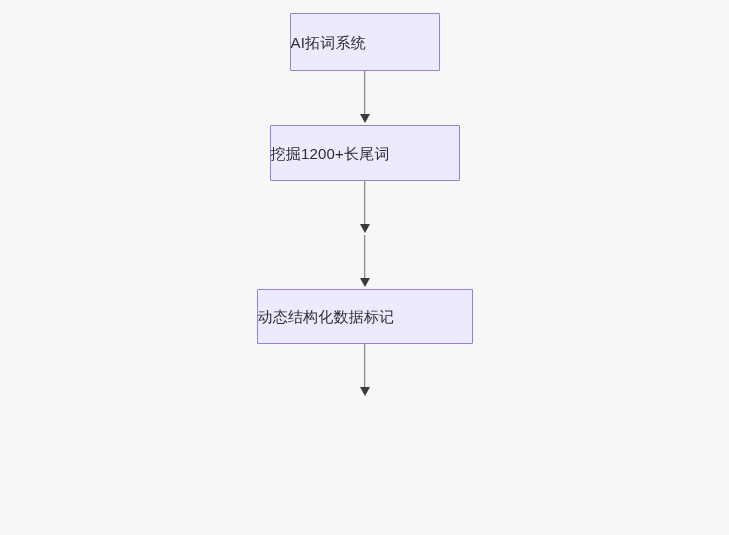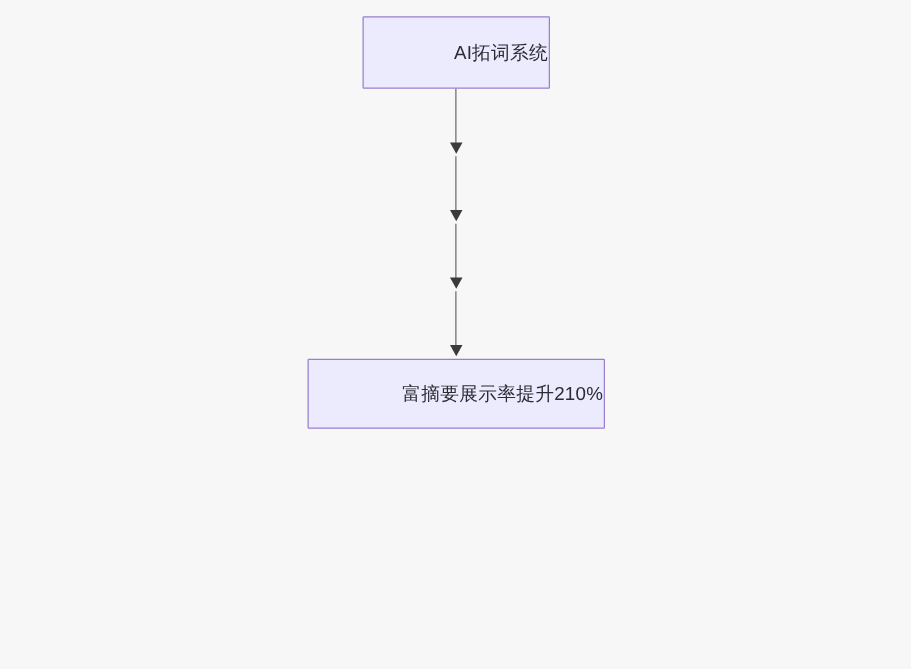--- a/index.html
+++ b/index.html
@@ -41,7 +41,7 @@
     letter-spacing: 0.2px;
     display: flex;
     align-items: center;
-    justify-content: flex-end;
+    justify-content: flex-start;
     text-align: center;
     white-space: nowrap;
     border-radius: 1px;

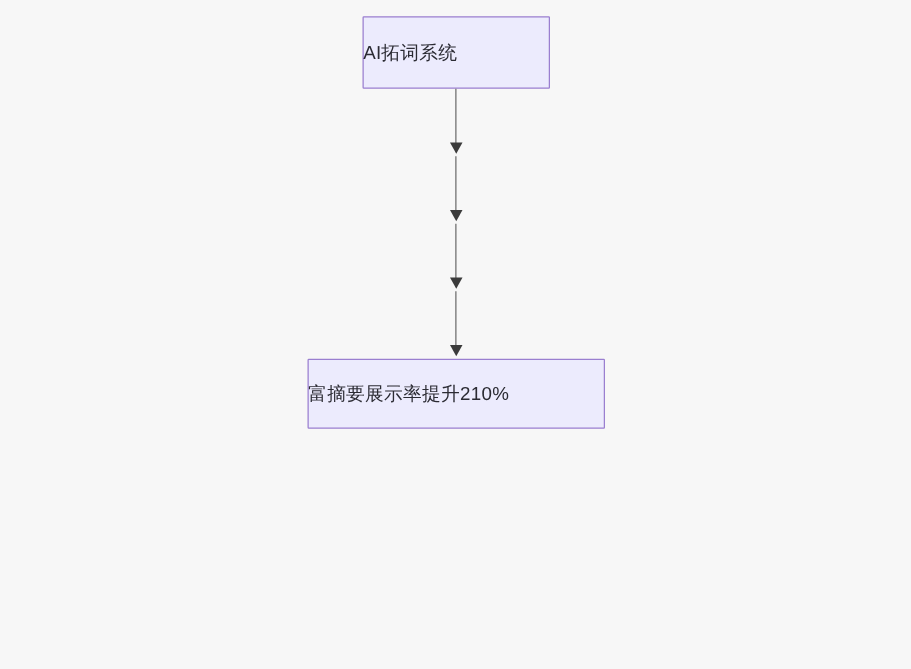--- a/index.html
+++ b/index.html
@@ -101,6 +101,9 @@
       <span class="head"></span>
     </div>
 
+    <div class="node node-2">
+      <span class="node-label">挖掘1200+长尾词</span>
+    </div>
 
     <div class="connector">
       <span class="stem"></span>

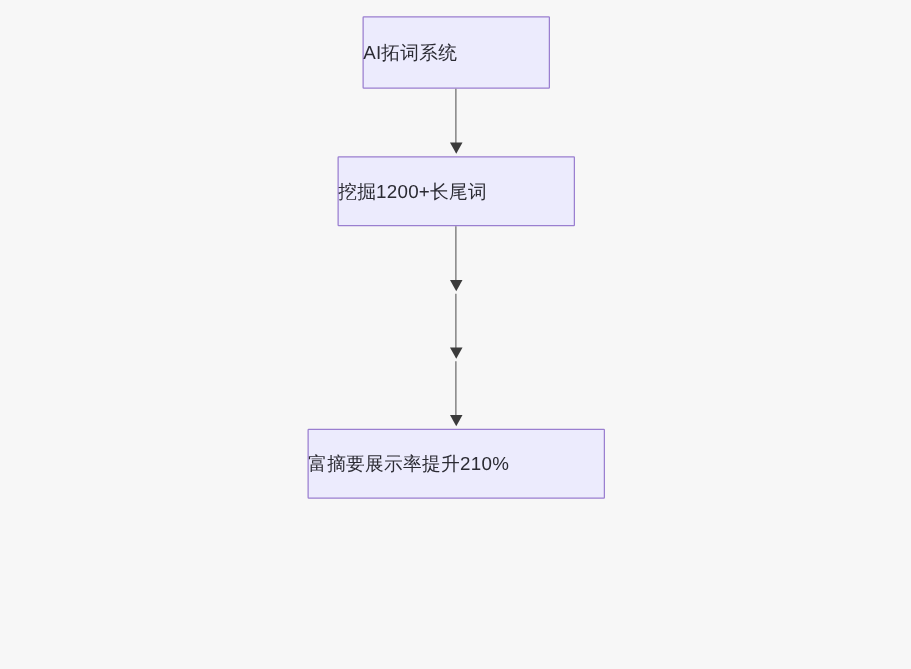--- a/index.html
+++ b/index.html
@@ -116,6 +116,9 @@
       <span class="head"></span>
     </div>
 
+    <div class="node node-4">
+      <span class="node-label">动态结构化数据标记</span>
+    </div>
 
     <div class="connector">
       <span class="stem"></span>

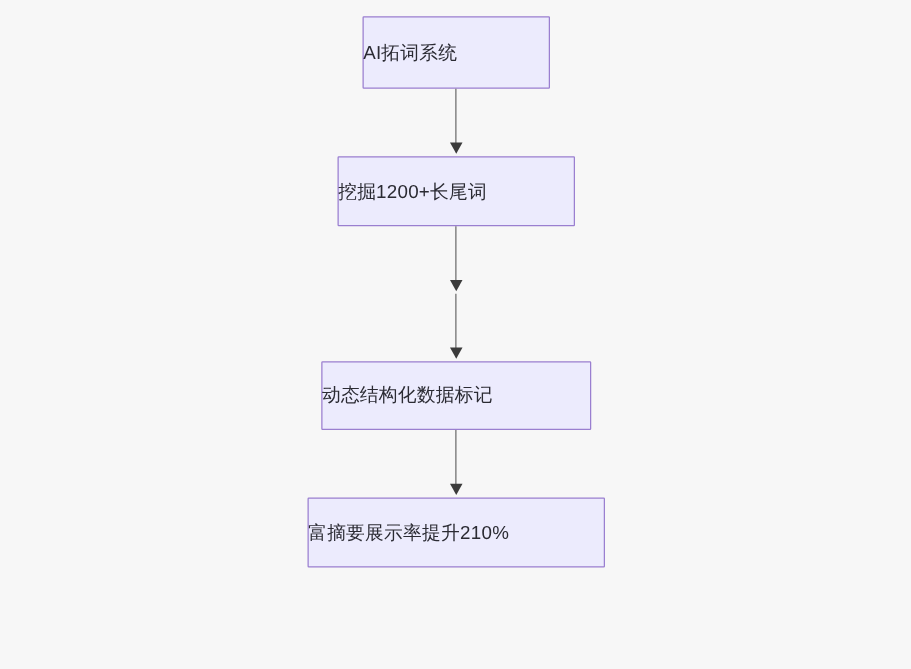--- a/index.html
+++ b/index.html
@@ -125,9 +125,6 @@
       <span class="head"></span>
     </div>
 
-    <div class="node node-5">
-      <span class="node-label">富摘要展示率提升210%</span>
-    </div>
 
   </div>
 </div>

